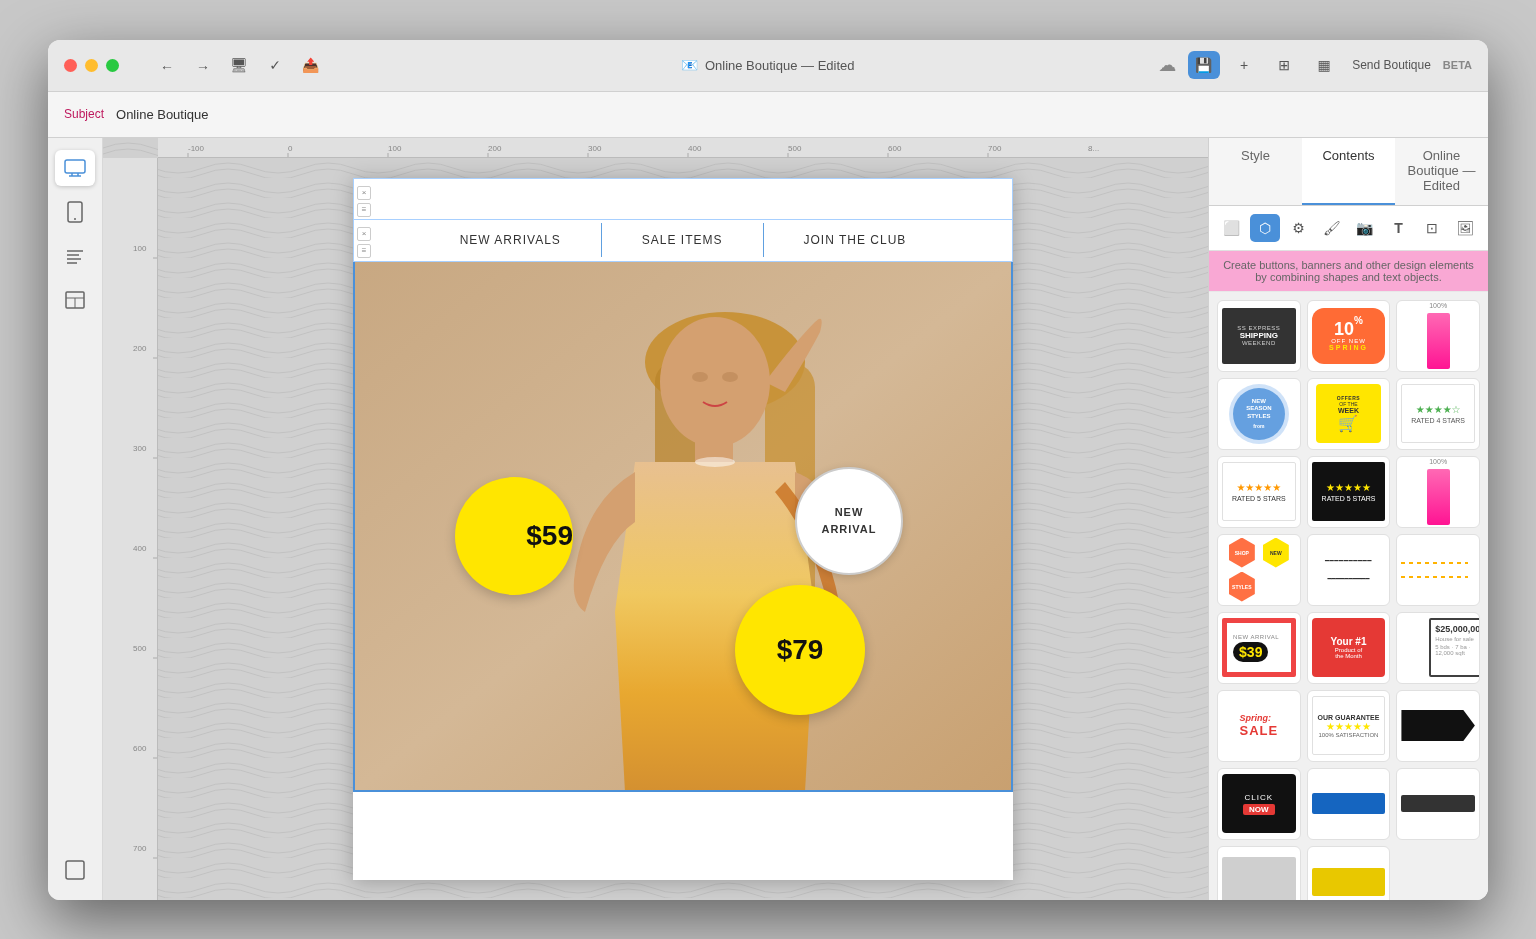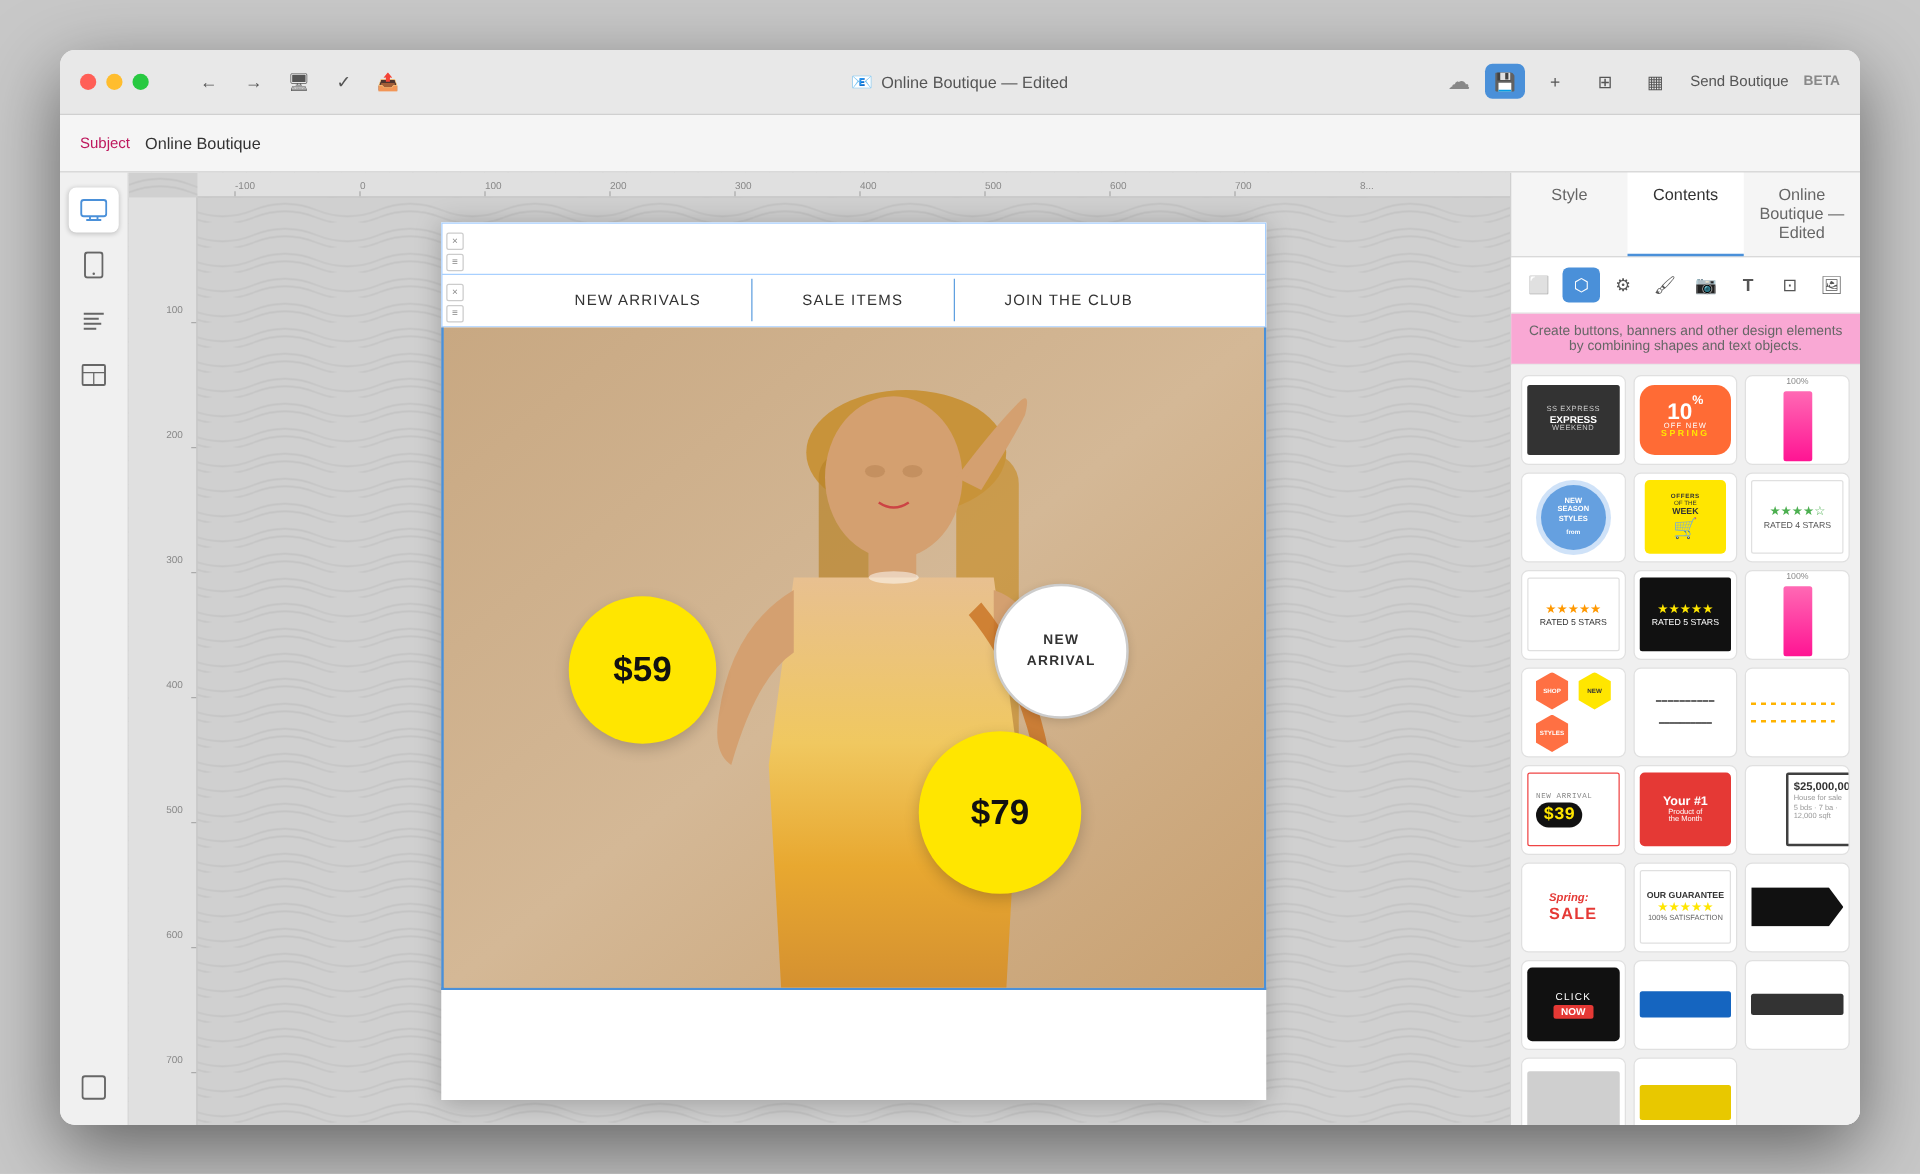--- a/index.html
+++ b/index.html
@@ -736,7 +736,7 @@
         <div class="shape-item">
           <div class="shape-shipping">
             <div class="top">SS EXPRESS</div>
-            <div class="main">EXPRESS</div>
+            <div class="main">SHIPPING</div>
             <div class="top">WEEKEND</div>
           </div>
         </div>

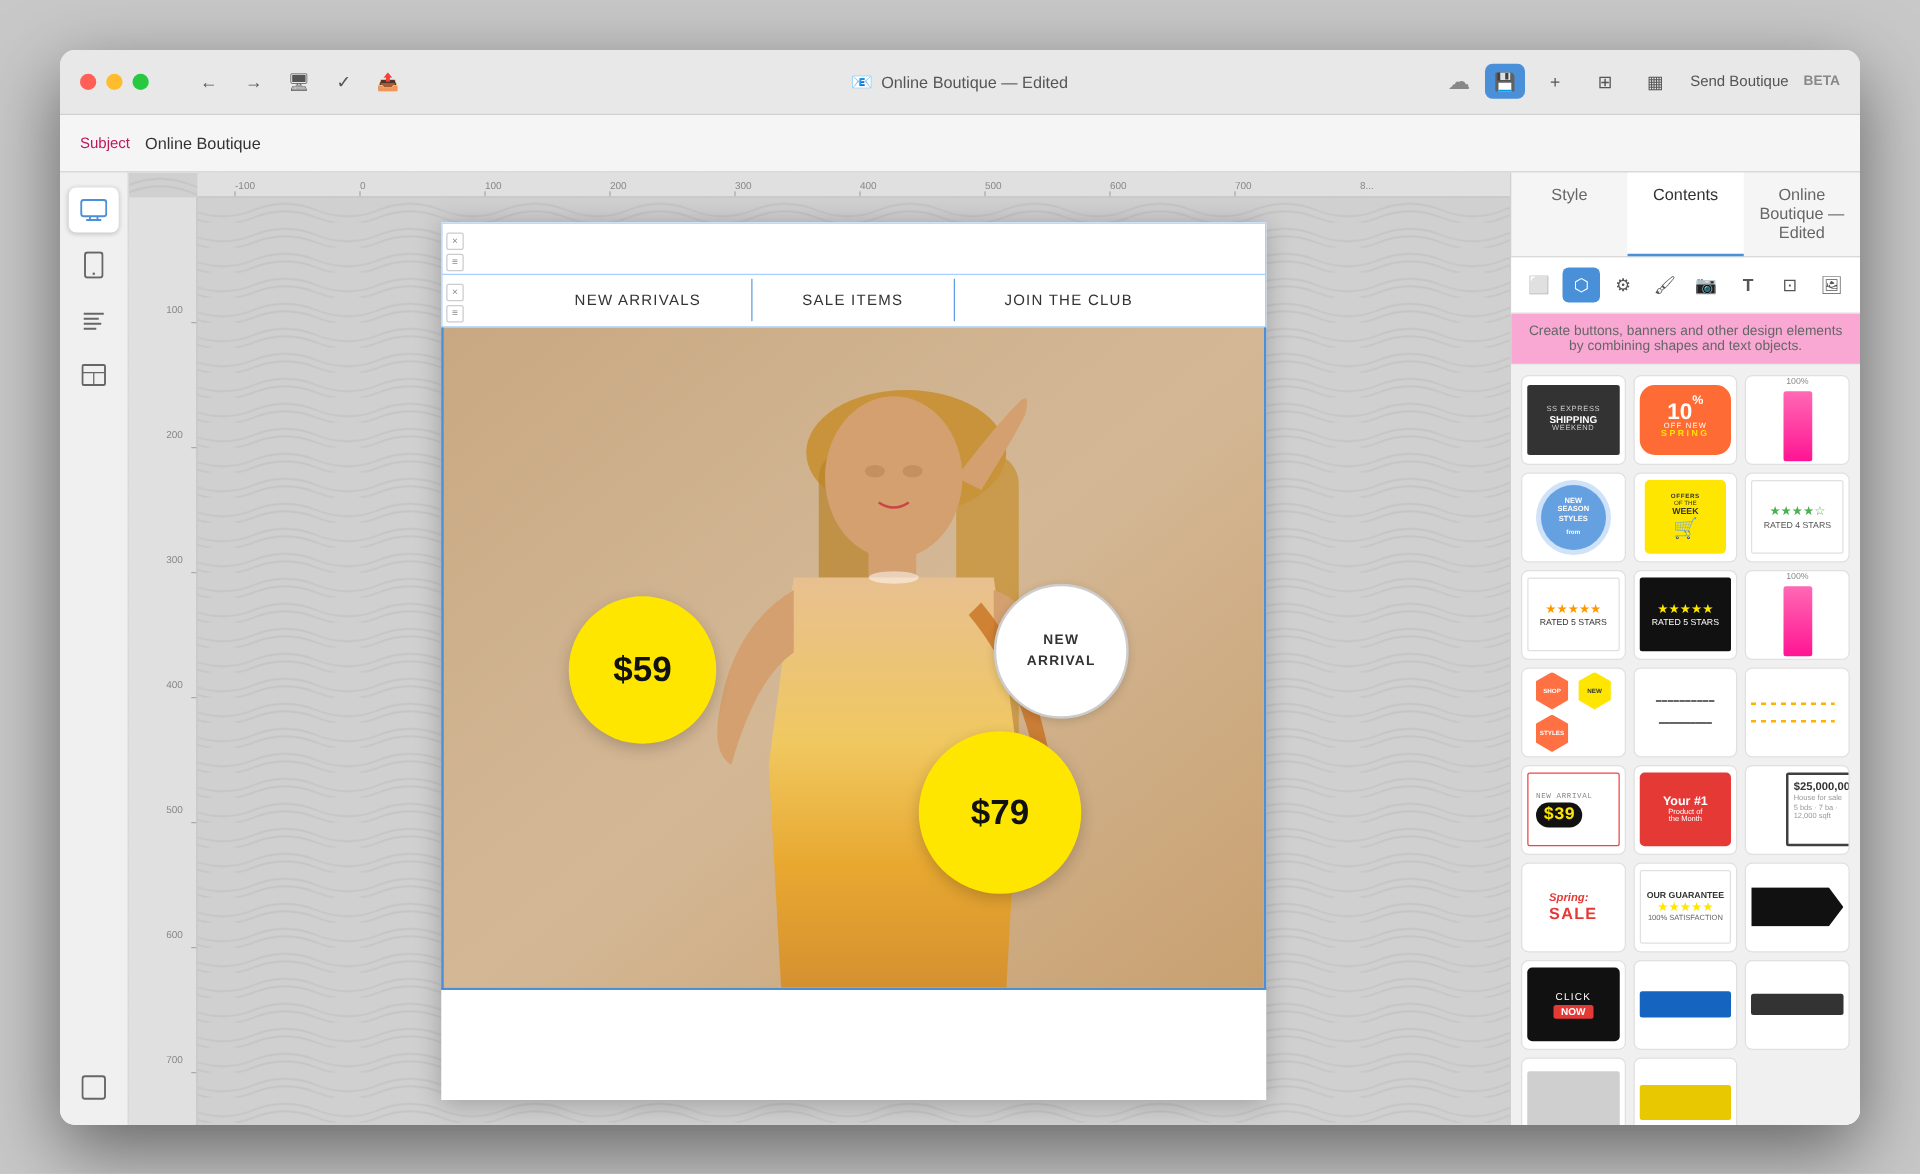--- a/index.html
+++ b/index.html
@@ -692,7 +692,7 @@
               <path d="M348,140 Q360,148 372,140" stroke="#cc4444" stroke-width="2" fill="none"></path>
             </svg>
 
-            <div style="position:absolute; width:118px; height:118px; border-radius:50%; background:#FFE600; display:flex; align-items:center; justify-content:center; bottom:195px; left:100px; font-size:28px; font-weight:800; color:#111; font-family:Arial,sans-serif; box-shadow:0 4px 12px rgba(0,0,0,0.2);">
+            <div style="position:absolute; width:118px; height:118px; border-radius:50%; background:#FFE600; display:flex; align-items:center; justify-content:flex-end; bottom:195px; left:100px; font-size:28px; font-weight:800; color:#111; font-family:Arial,sans-serif; box-shadow:0 4px 12px rgba(0,0,0,0.2);">
               <span>$59</span>
             </div>
 

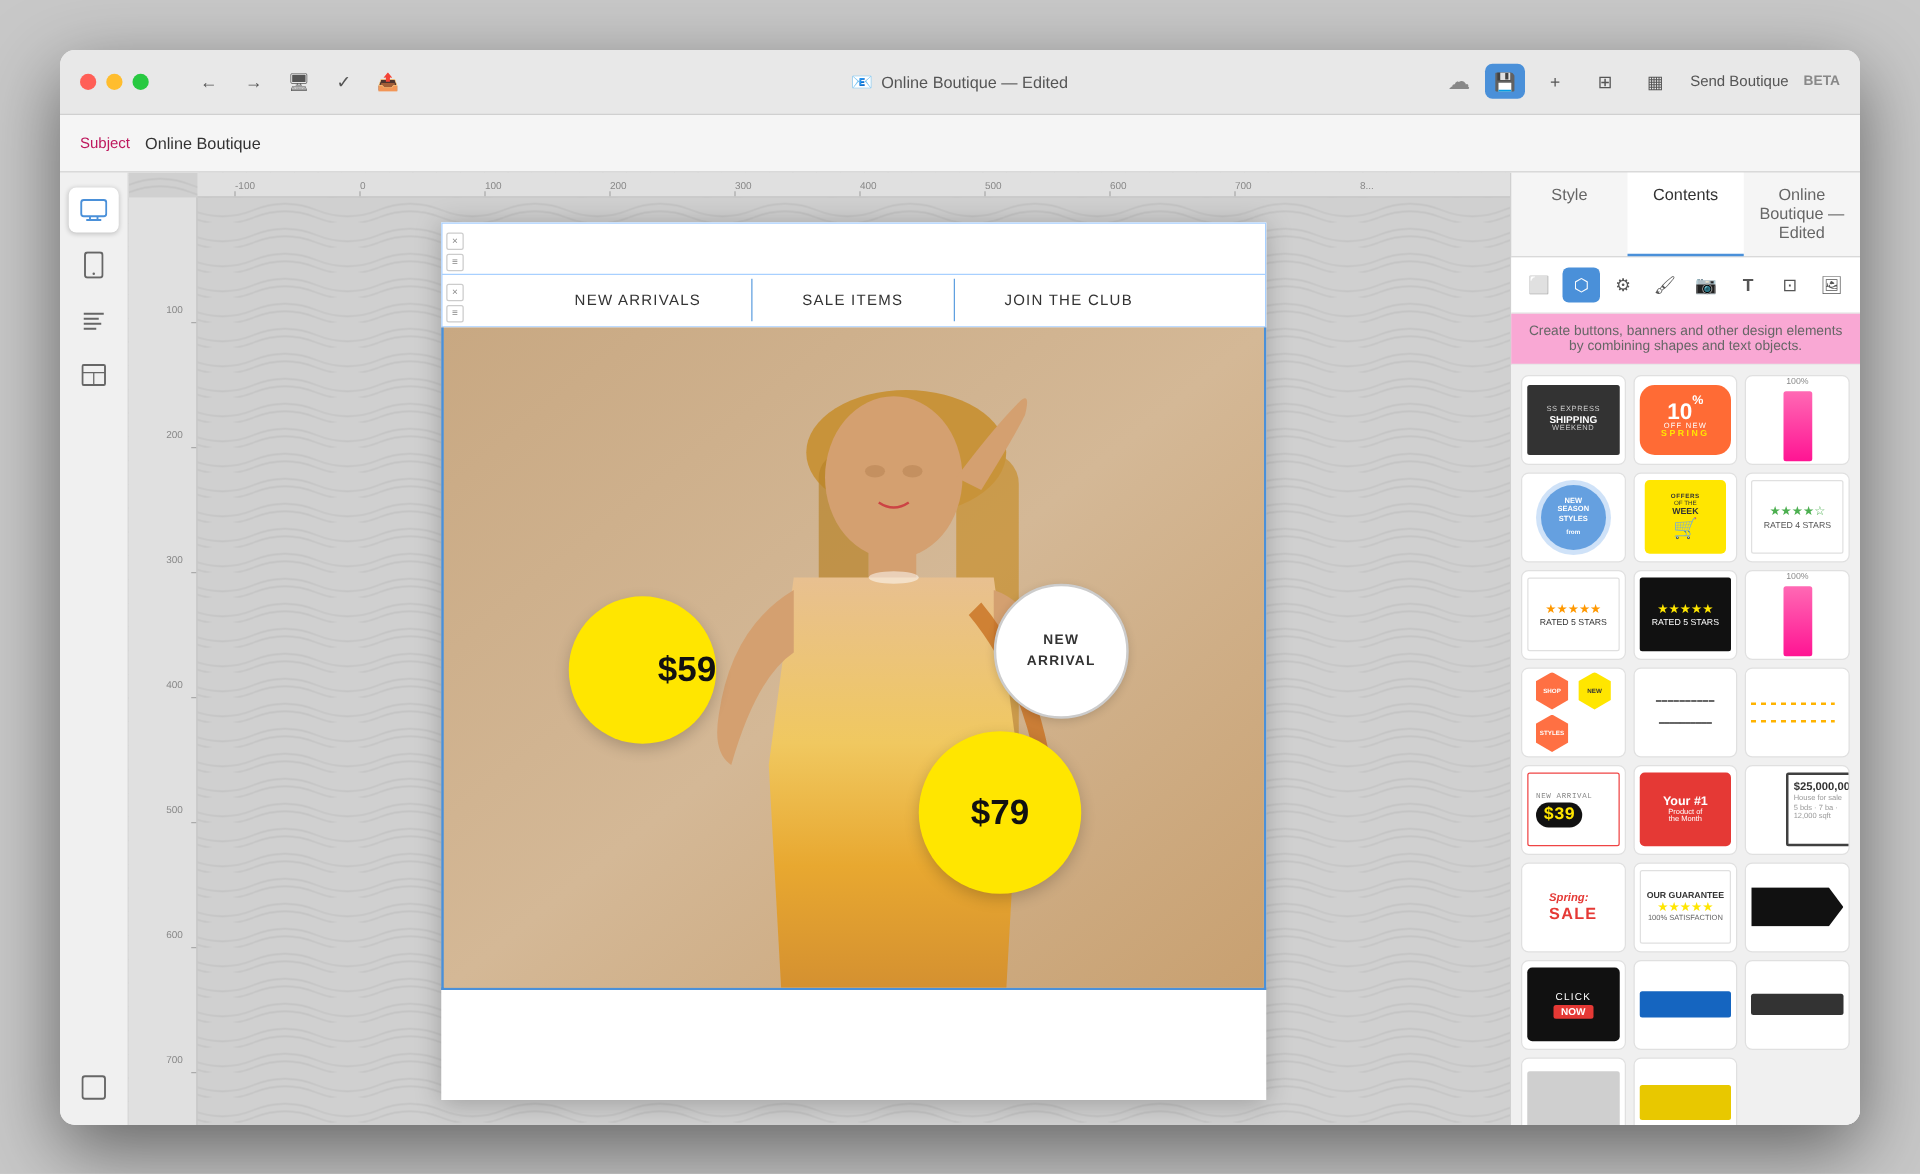--- a/index.html
+++ b/index.html
@@ -394,7 +394,7 @@
 
     .shape-new-arrival-small {
       background: white;
-      border: 1px solid #ef4444;
+      border: 5px solid #ef4444;
       width: 90%;
       height: 85%;
       border-radius: 2px;
@@ -404,7 +404,6 @@
       justify-content: center;
       padding: 6px;
       gap: 2px;
-      font-family: Liberation Mono, monospace;
     }
     .shape-new-arrival-small .tag { font-size: 6px; color: #888; letter-spacing: 0.5px; text-transform: uppercase; }
     .shape-new-arrival-small .price { font-size: 14px; font-weight: 700; color: #FFE600; background: #111; padding: 2px 6px; border-radius: 10px; }

